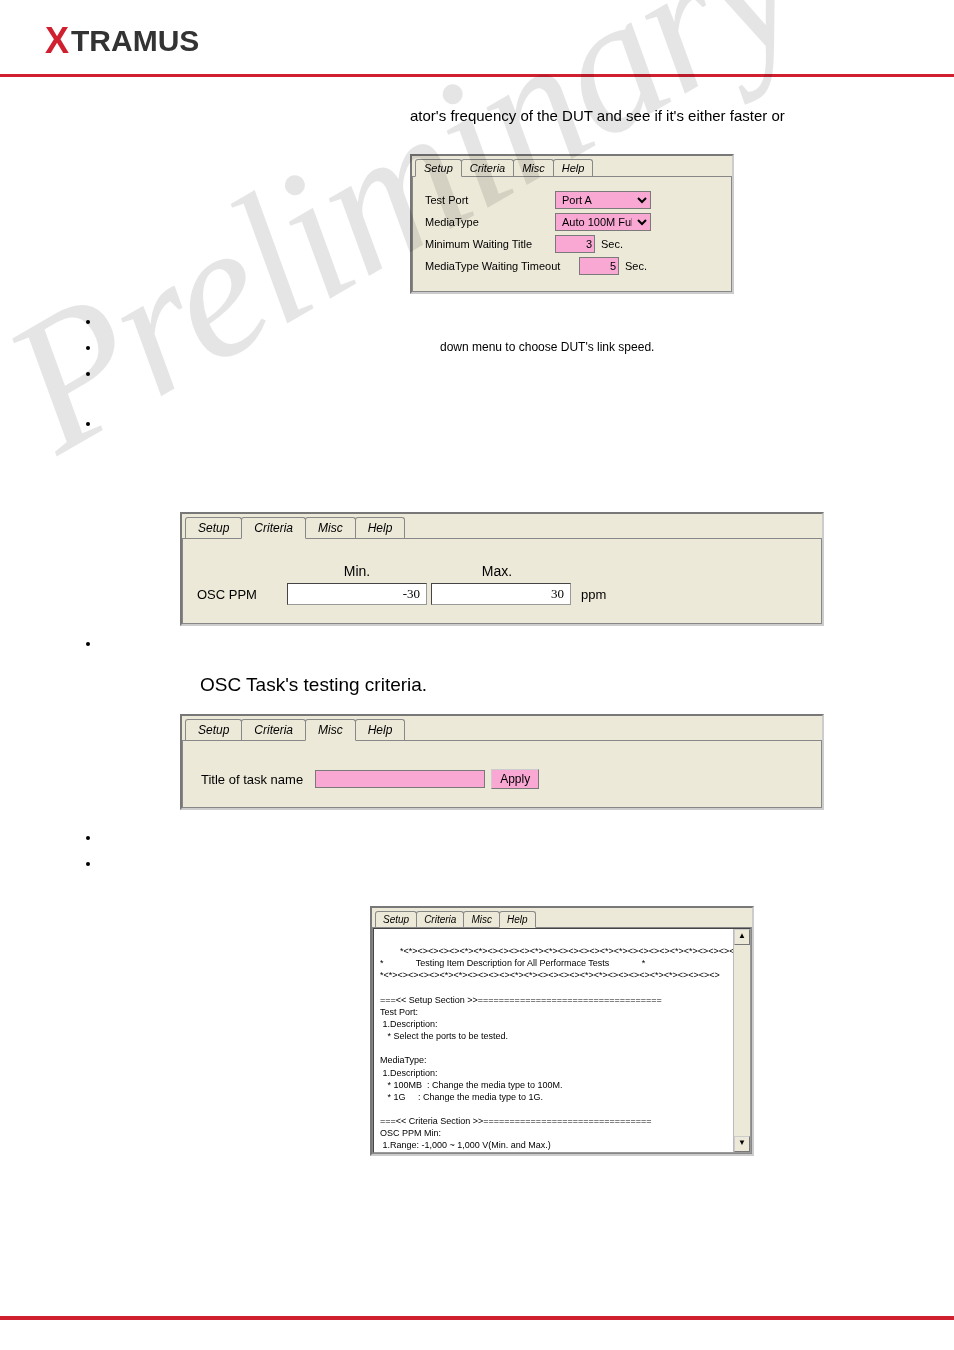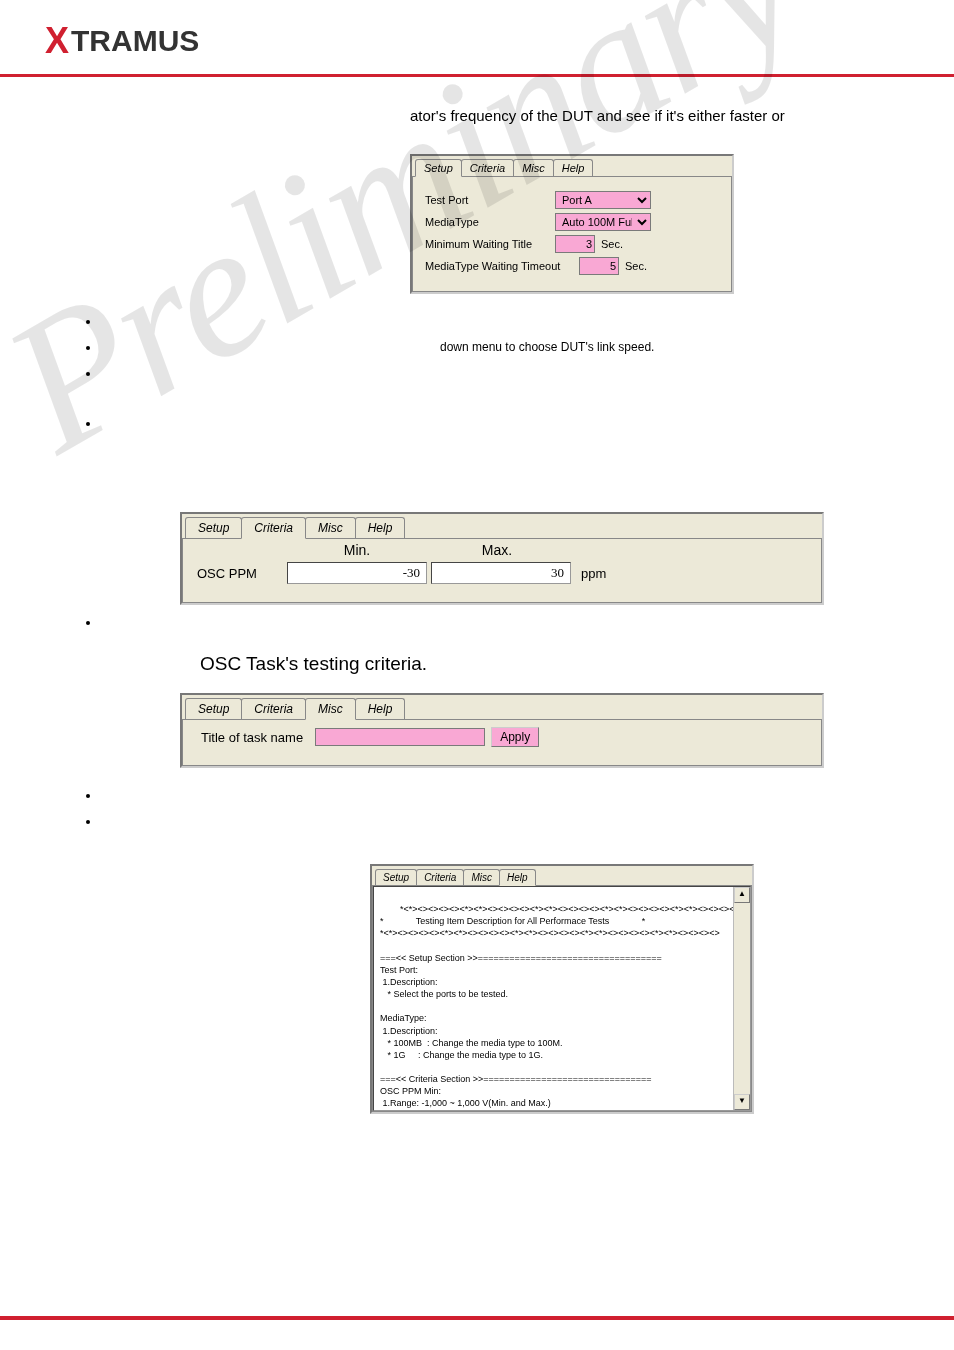--- a/index.html
+++ b/index.html
@@ -64,7 +64,7 @@
   
   .panel2 { width: 640px; margin: 10px 0 0 110px; font-size: 14px; }
   .panel2 .tab, .panel3 .tab { font-size: 12px; padding: 3px 12px; }
-  .panel2 .tabbody, .panel3 .tabbody { padding: 3px 14px 14px; }
+  .panel2 .tabbody, .panel3 .tabbody { padding: 24px 14px 14px; }
   .panel2 .row { font-size: 13px; }
   .crit-lbl { width: 90px; }
   .crit-hdr { display:flex; margin-left: 90px; }

